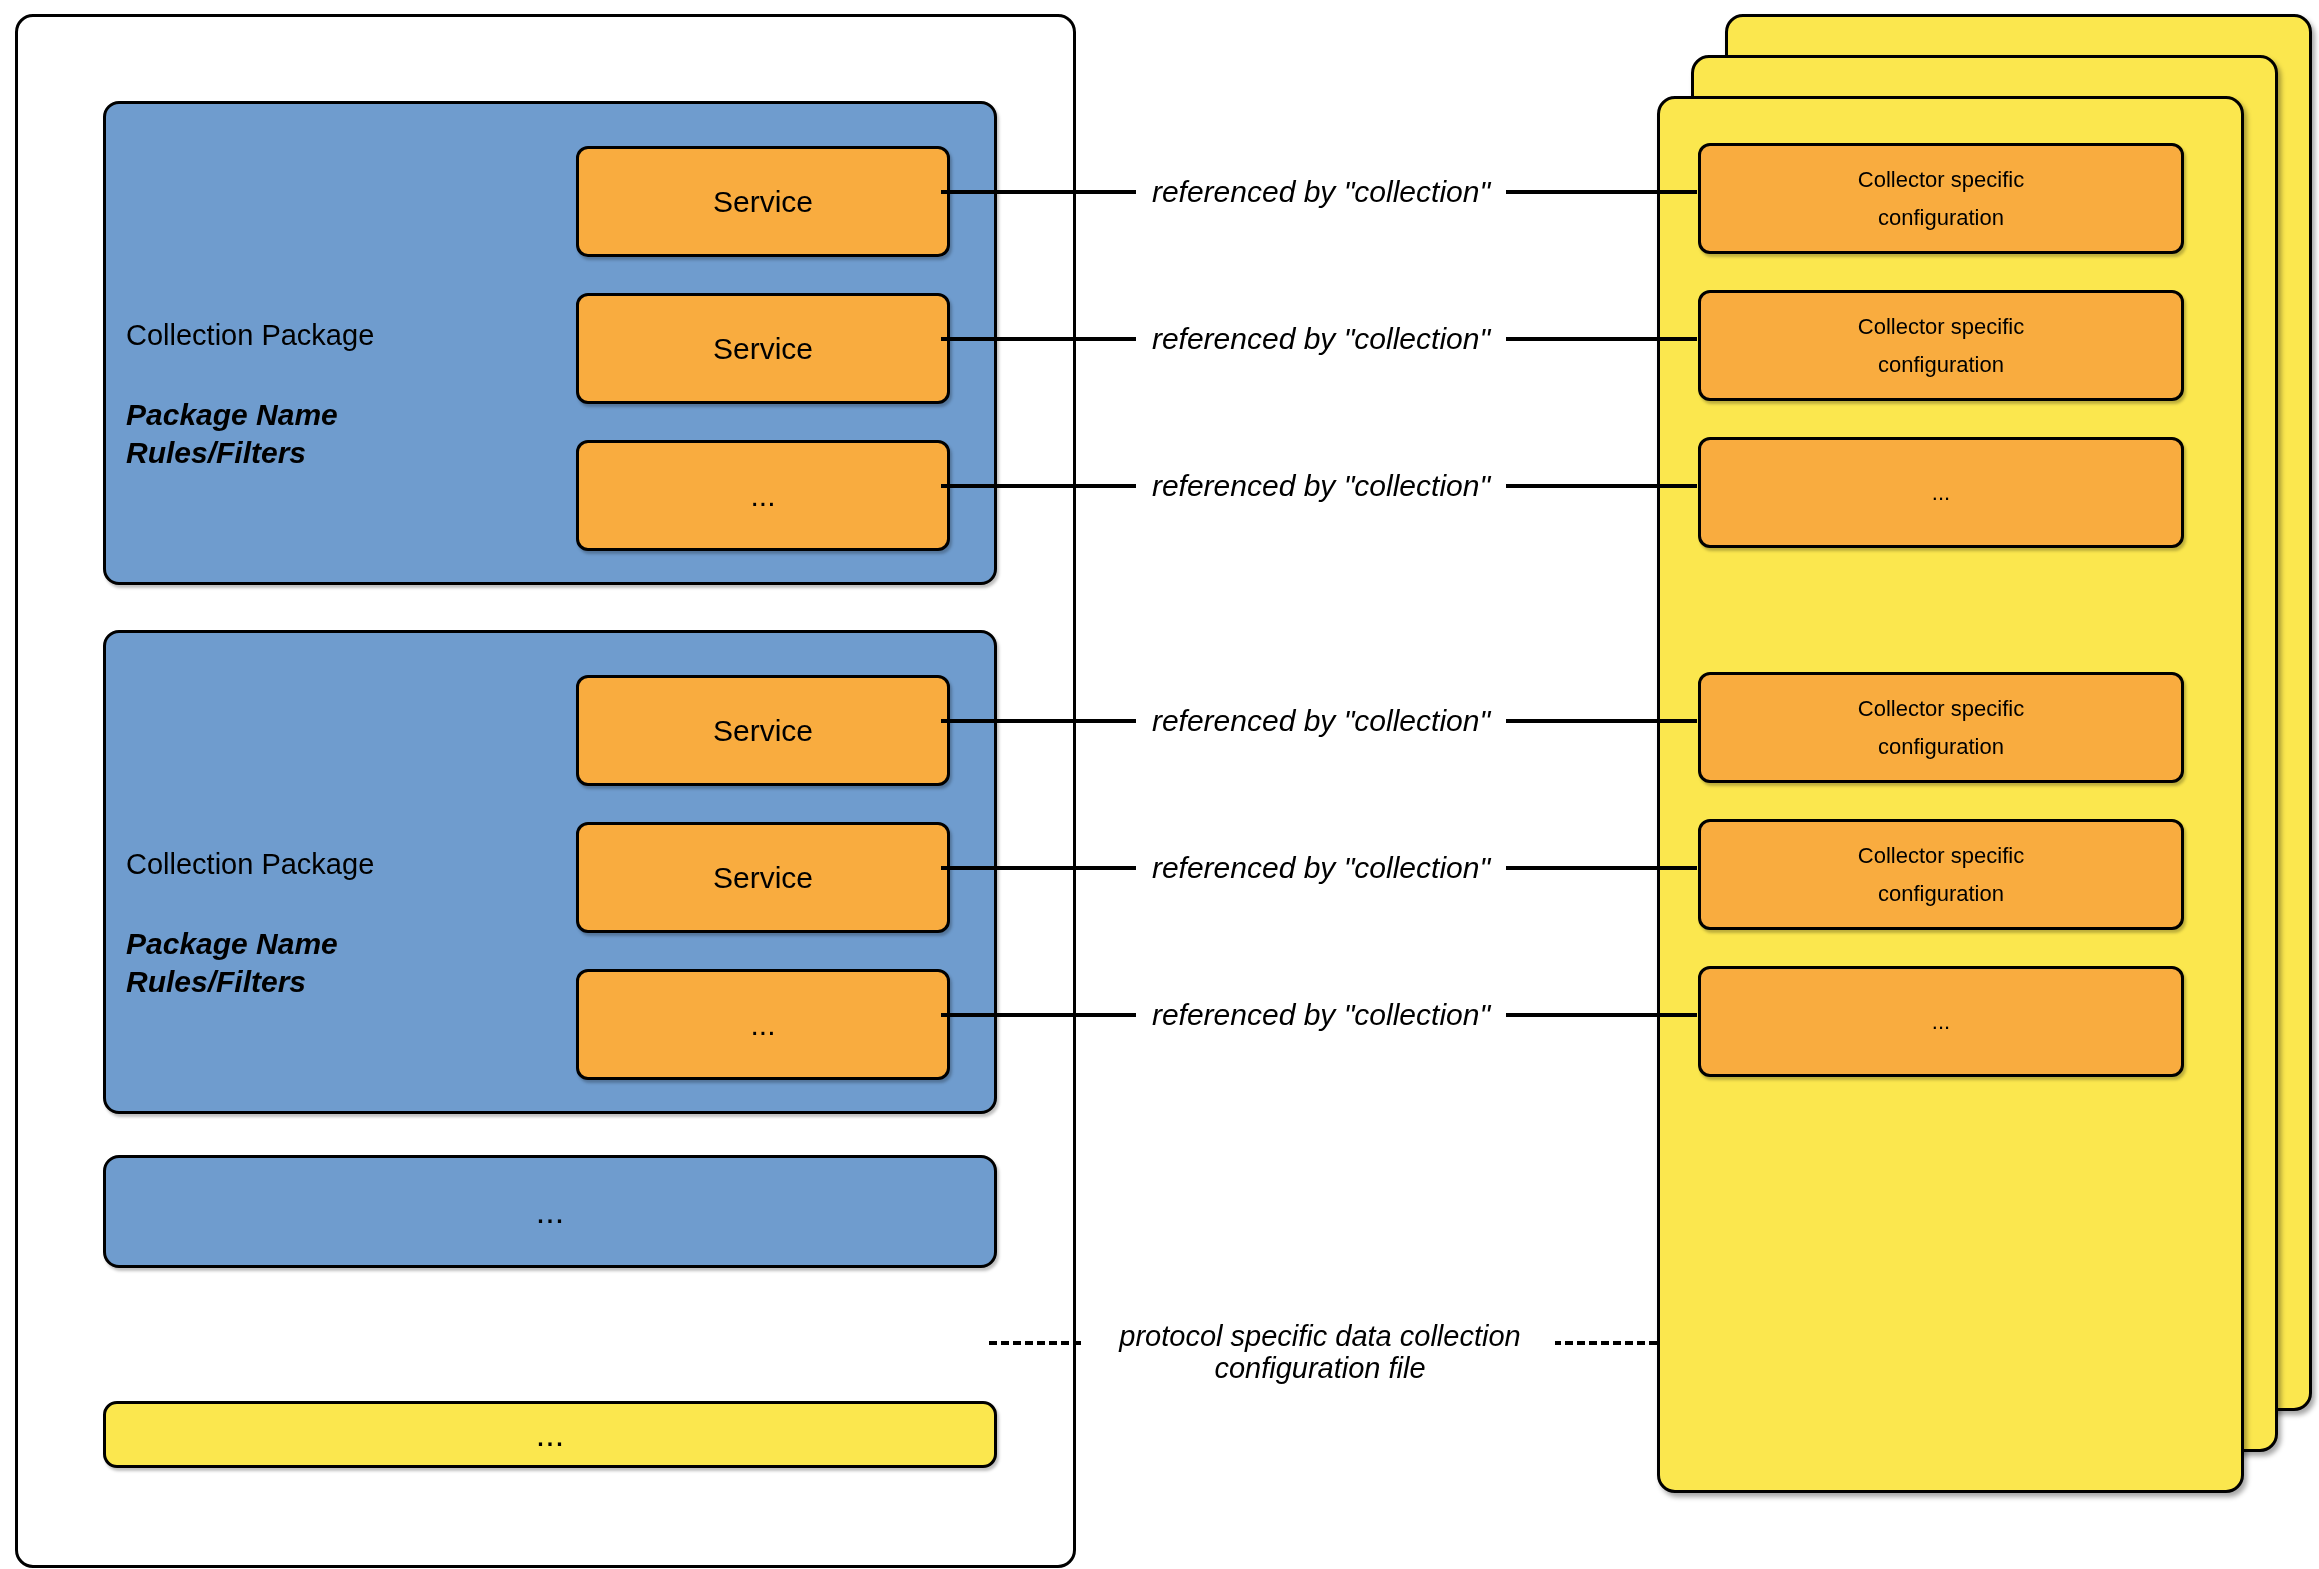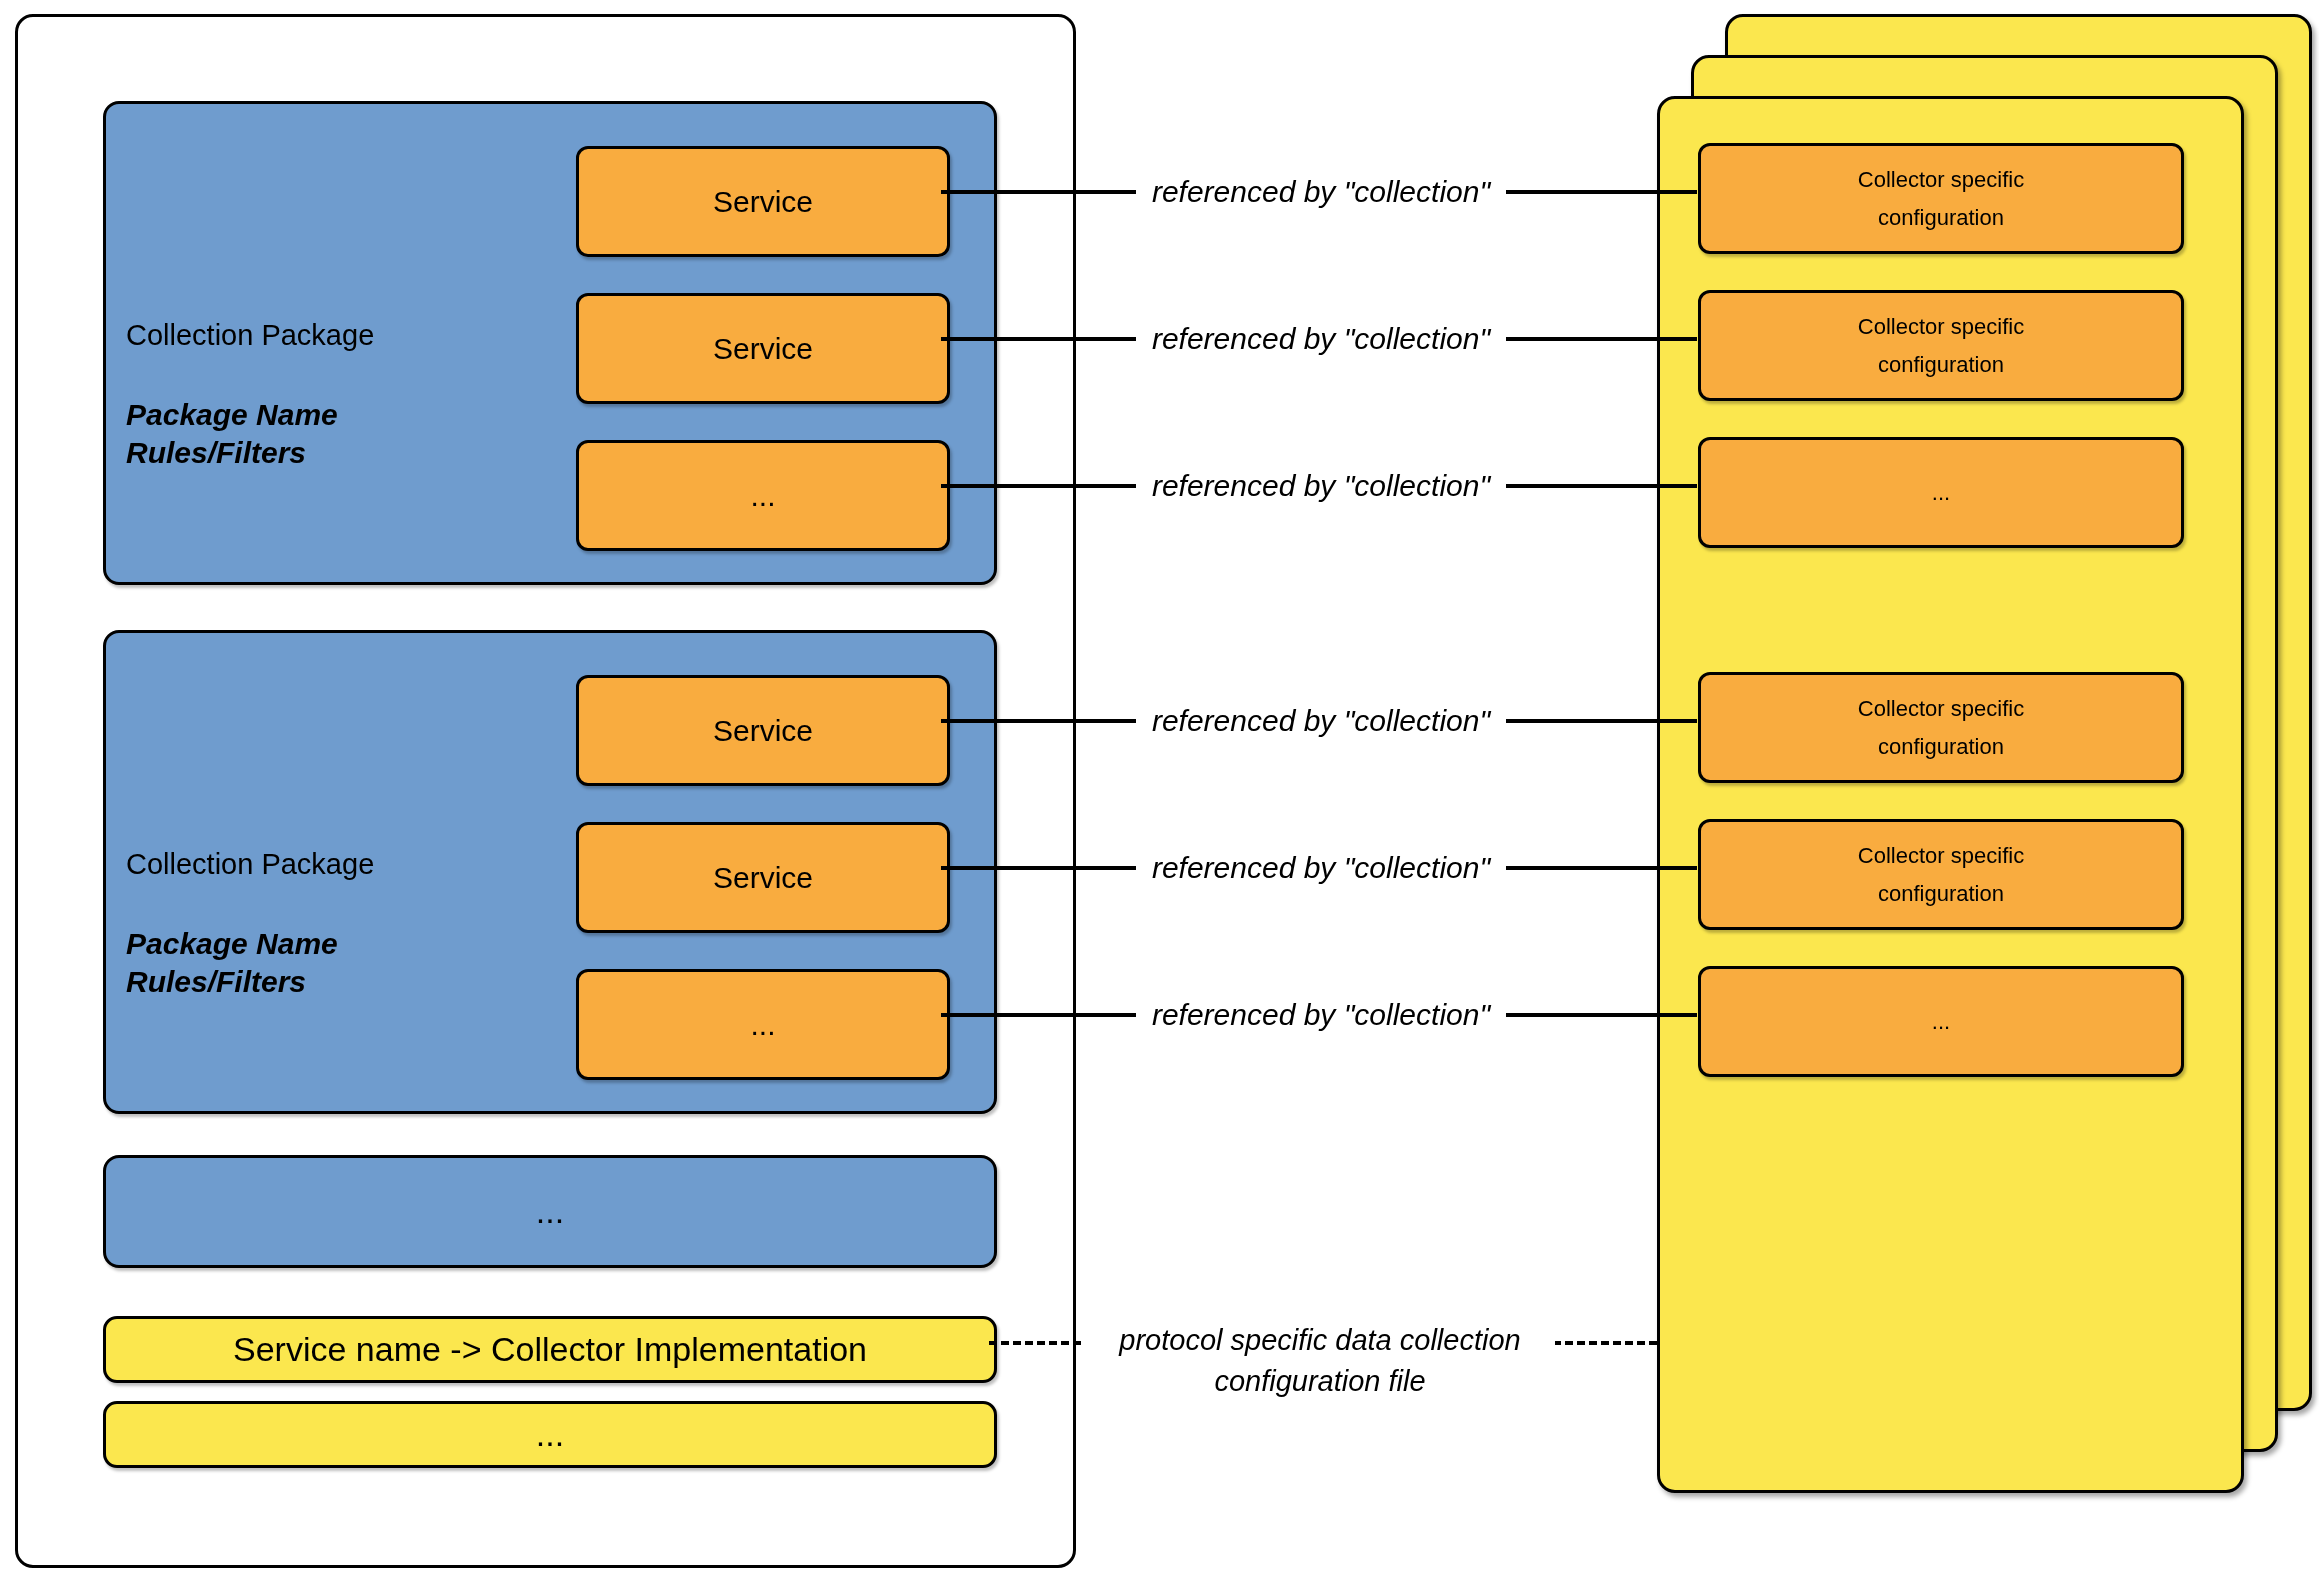--- a/index.html
+++ b/index.html
@@ -108,7 +108,6 @@
 
     <div class="more-pkg">...</div>
 
-    <div class="bar bar-map">Service name -&gt; Collector Implementation</div>
     <div class="bar bar-more">...</div>
 
   </div>

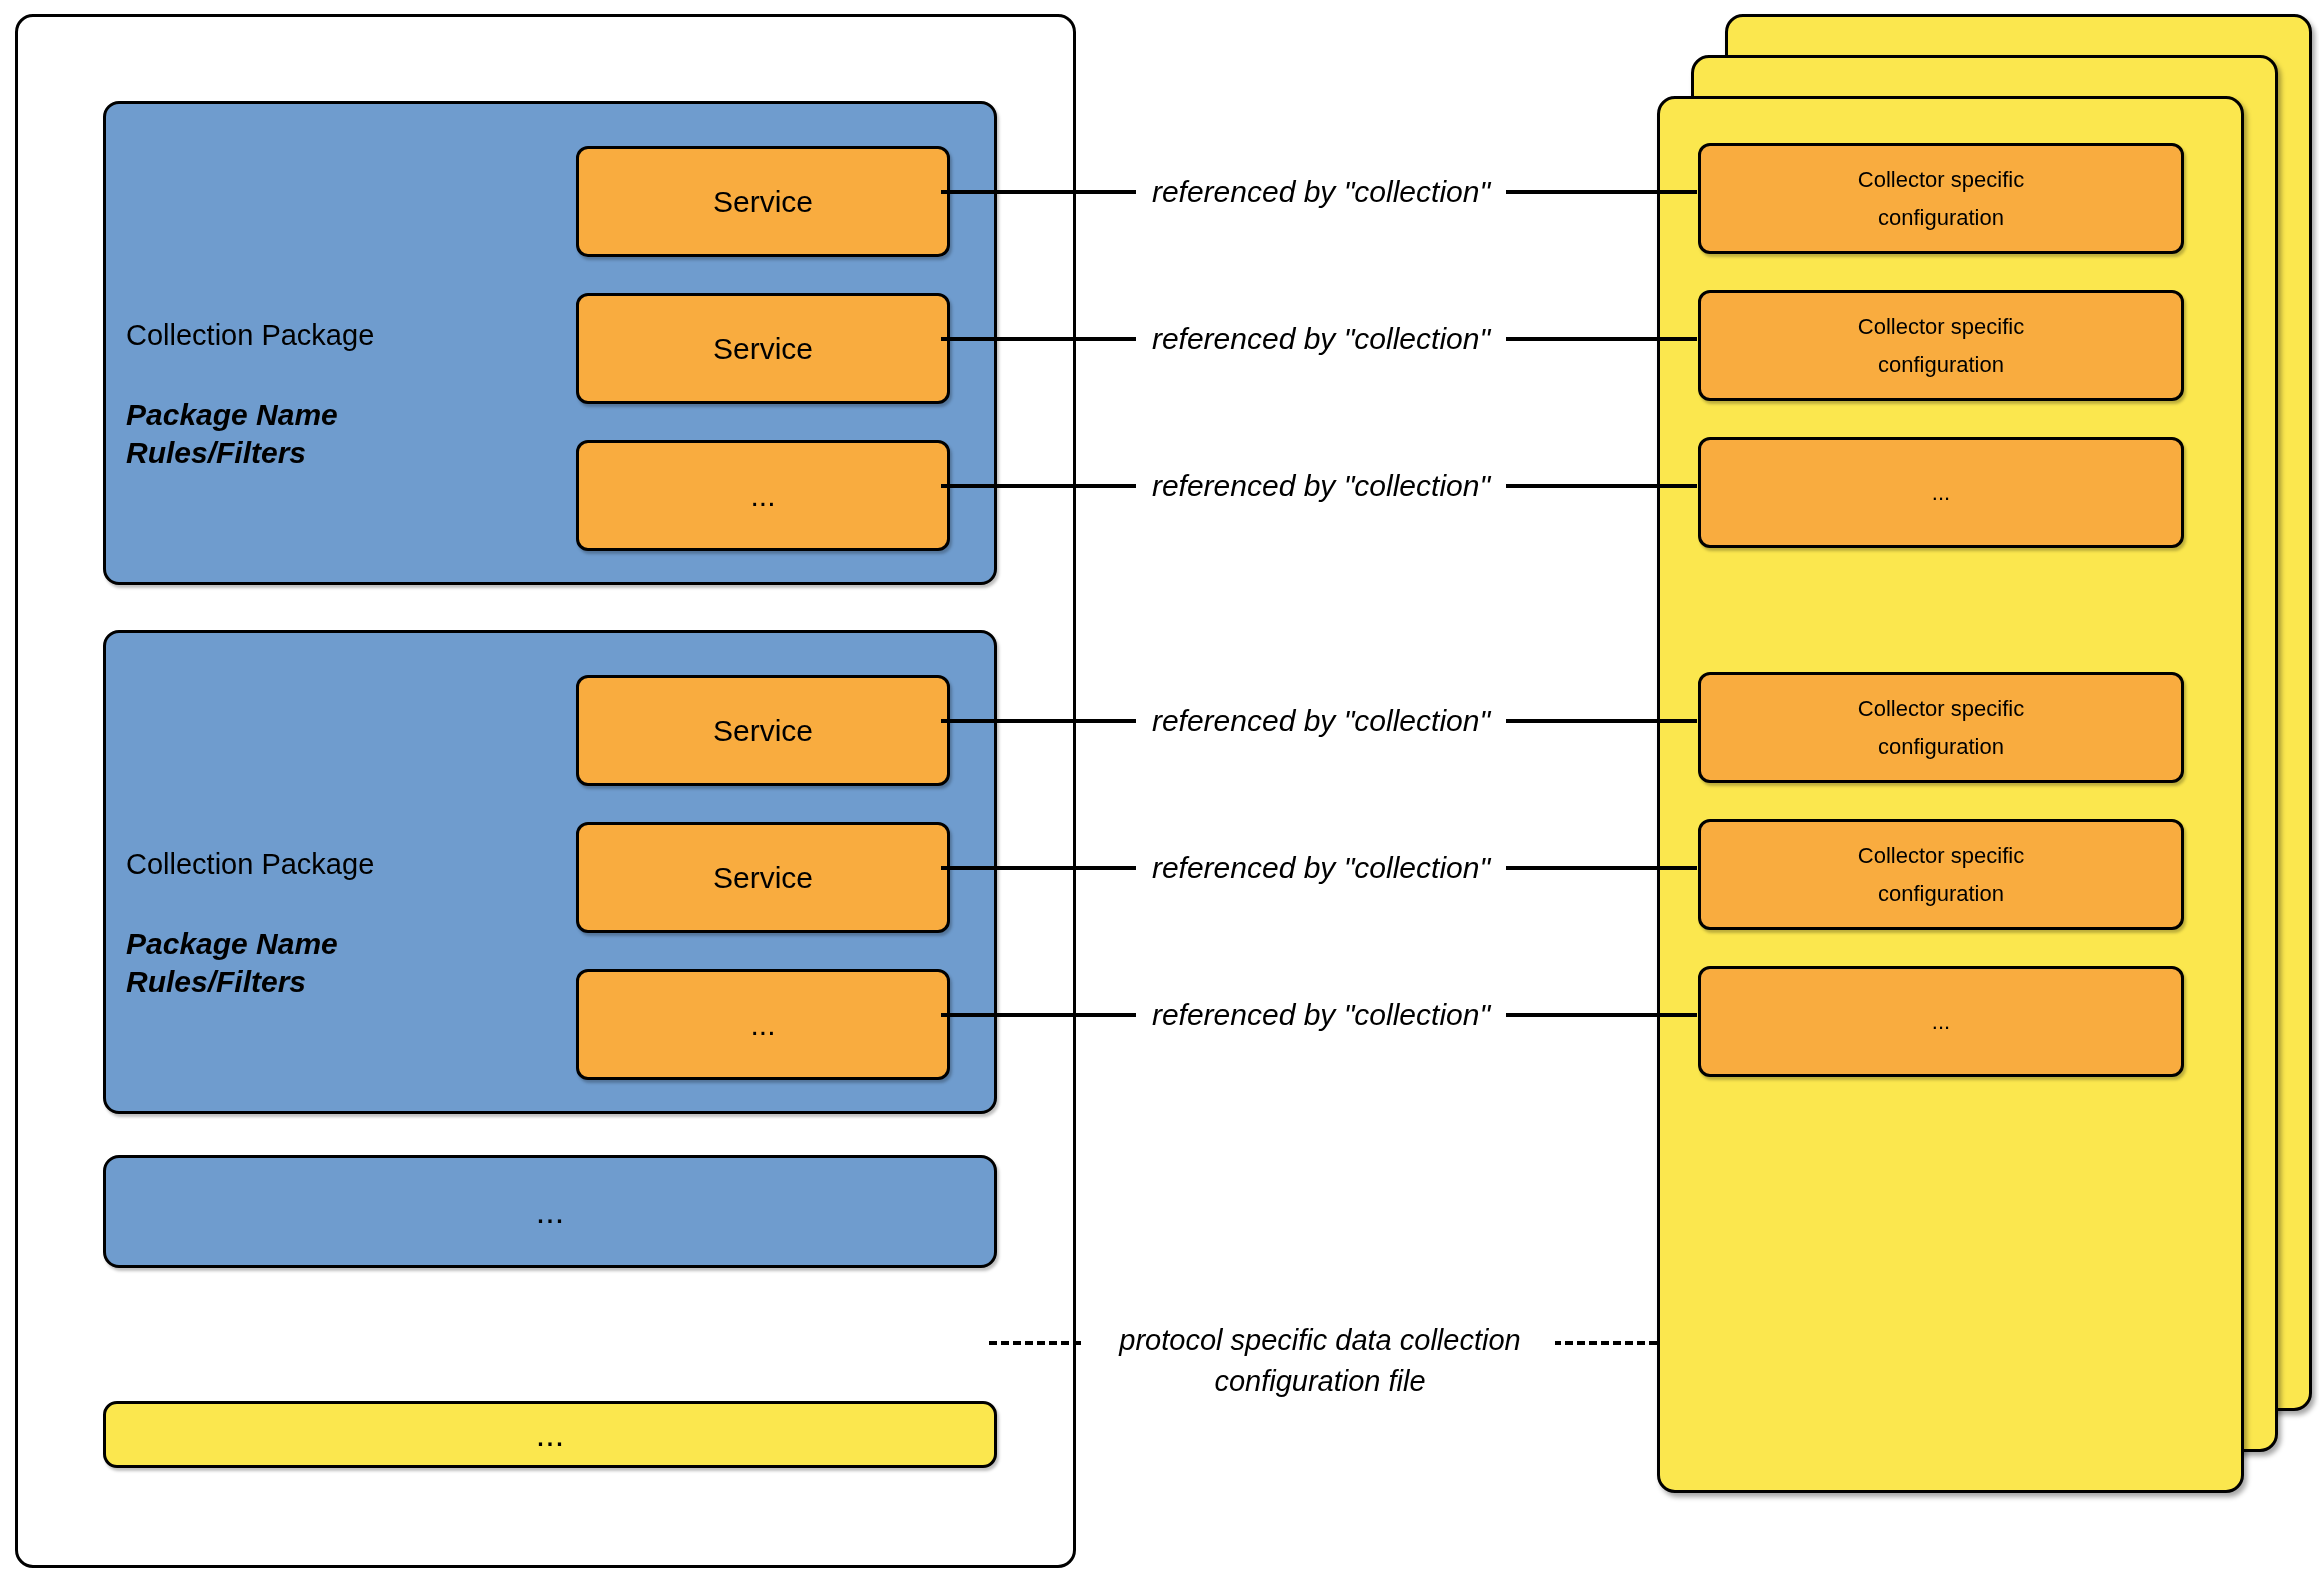--- a/index.html
+++ b/index.html
@@ -78,7 +78,7 @@
   .dline{position:absolute;left:989px;top:1341px;width:668px;height:0;border-top:4px dashed #000;}
   .dash-label{
     position:absolute;left:1085px;top:1320px;width:470px;text-align:center;
-    font-size:29px;font-style:italic;line-height:41px;background:#fff;white-space:pre-line;
+    font-size:29px;font-style:italic;line-height:32px;background:#fff;white-space:pre-line;
   }
 </style>
 </head>

